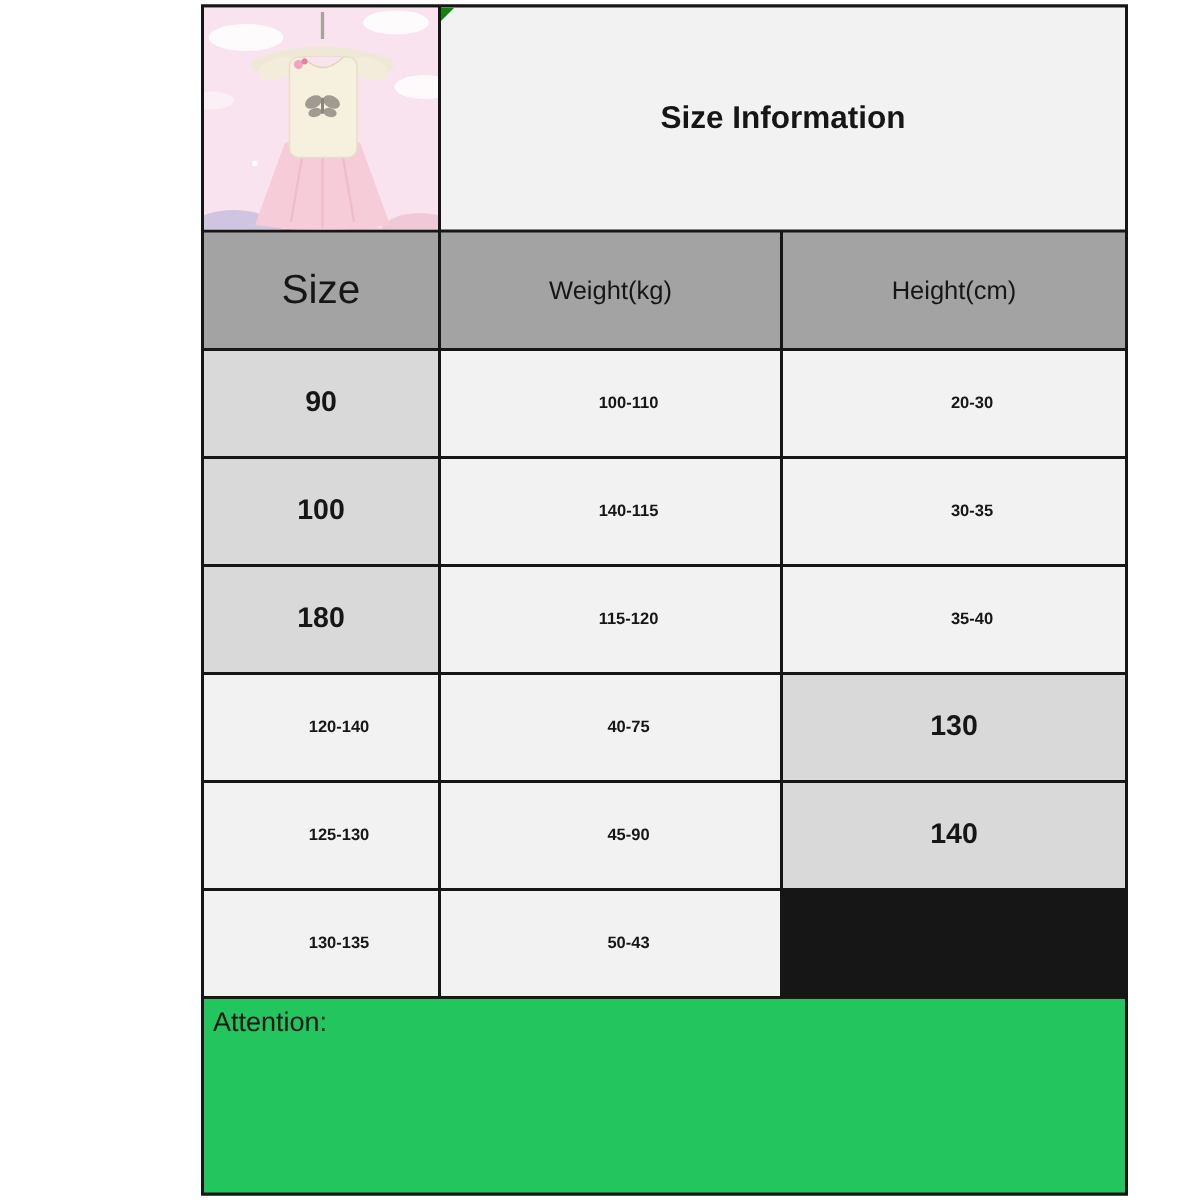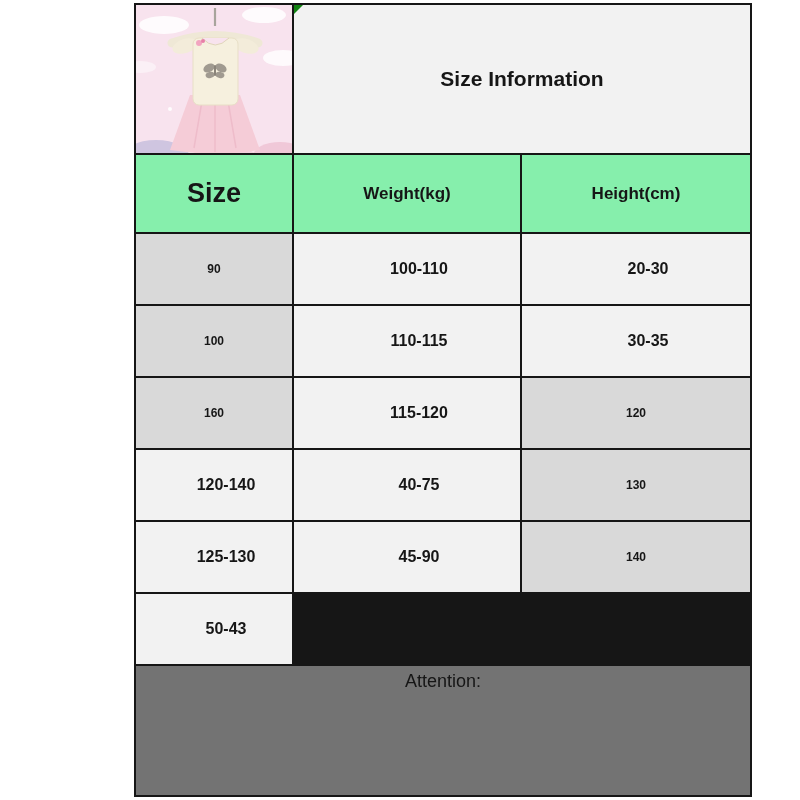--- a/index.html
+++ b/index.html
@@ -51,8 +51,8 @@
     border-right: 9px solid transparent;
   }
   .hdr {
-    background: #86efac;
-    font-weight: bold;
+    background: #a3a3a3;
+    font-weight: normal;
     font-size: 17px;
   }
   .hdr-size { font-size: 27px; }

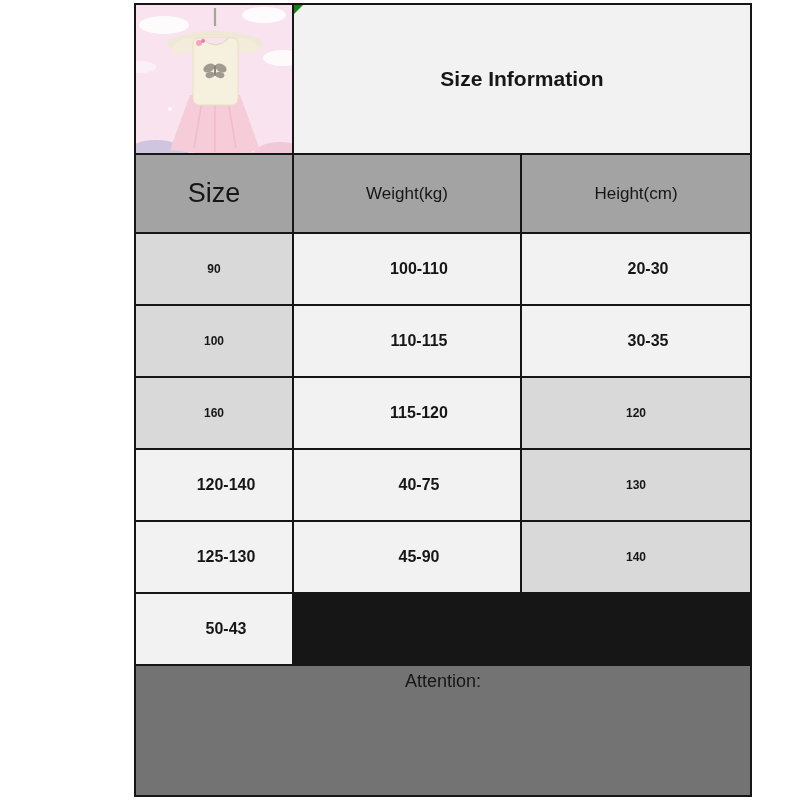--- a/index.html
+++ b/index.html
@@ -59,7 +59,7 @@
   .rowhdr {
     background: #d9d9d9;
     font-weight: bold;
-    font-size: 12px;
+    font-size: 19px;
   }
   .val {
     font-weight: bold;

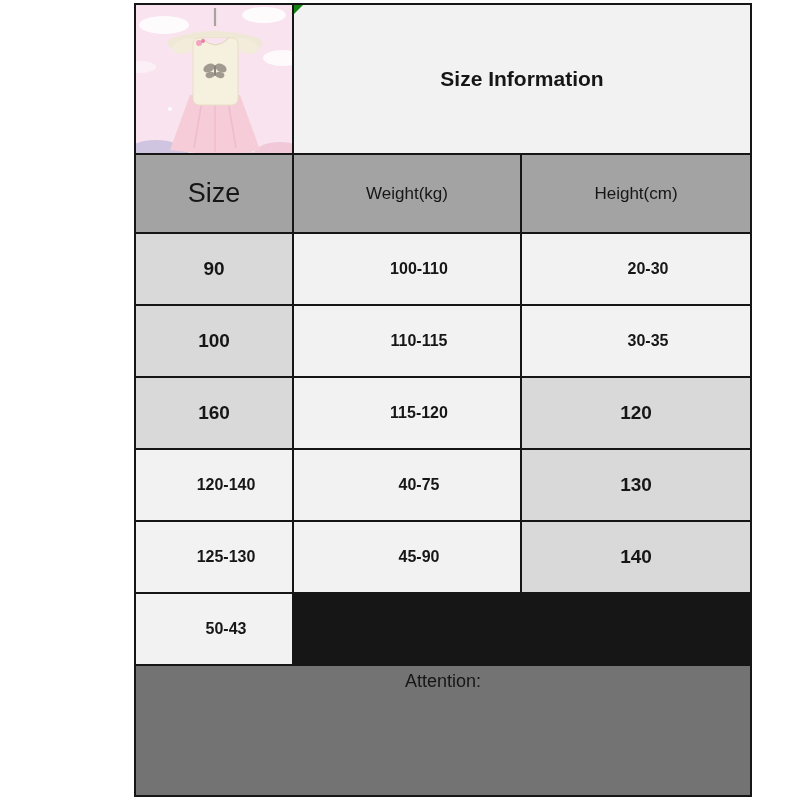--- a/index.html
+++ b/index.html
@@ -63,7 +63,7 @@
   }
   .val {
     font-weight: bold;
-    font-size: 16px;
+    font-size: 11px;
     padding-left: 24px;
   }
   .attention {

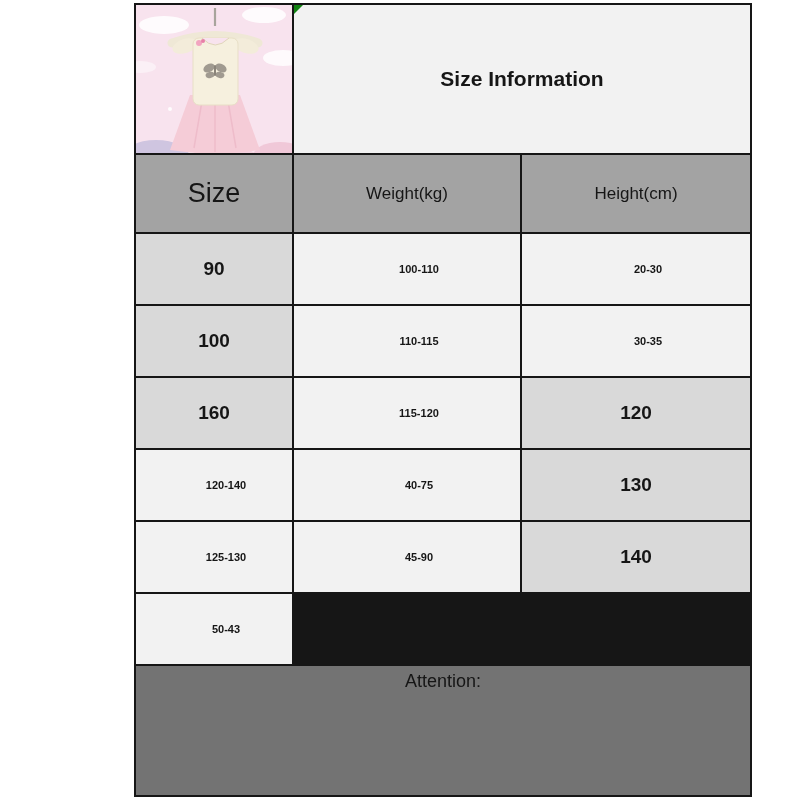--- a/index.html
+++ b/index.html
@@ -143,7 +143,7 @@
   <div class="cell val">20-30</div>
 
   <div class="cell rowhdr">100</div>
-  <div class="cell val">110-115</div>
+  <div class="cell val">140-115</div>
   <div class="cell val">30-35</div>
 
   <div class="cell rowhdr">160</div>

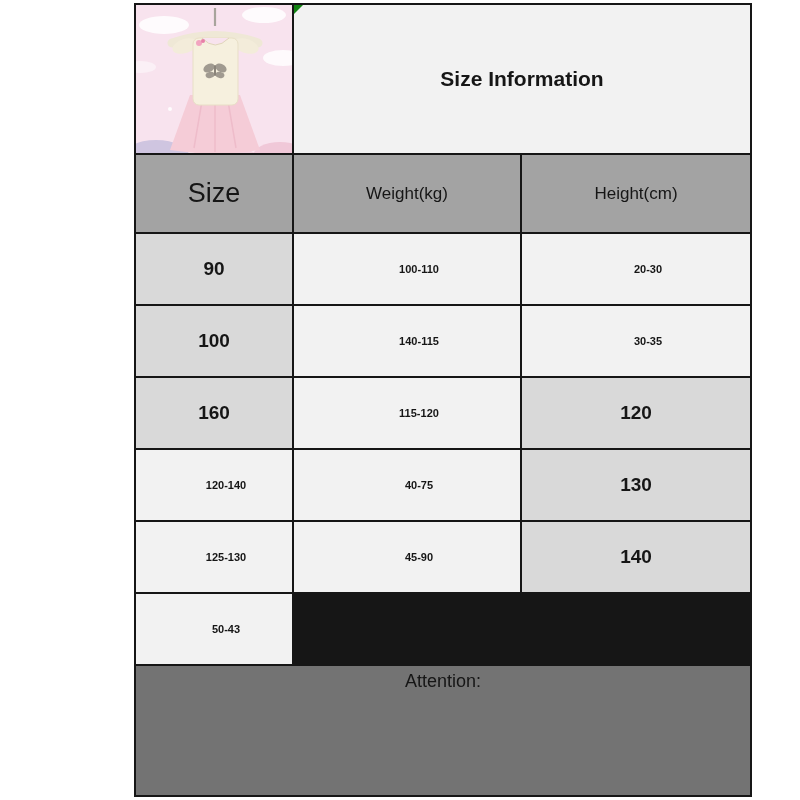--- a/index.html
+++ b/index.html
@@ -146,7 +146,7 @@
   <div class="cell val">140-115</div>
   <div class="cell val">30-35</div>
 
-  <div class="cell rowhdr">160</div>
+  <div class="cell rowhdr">180</div>
   <div class="cell val">115-120</div>
 
   <div class="cell rowhdr">120</div>

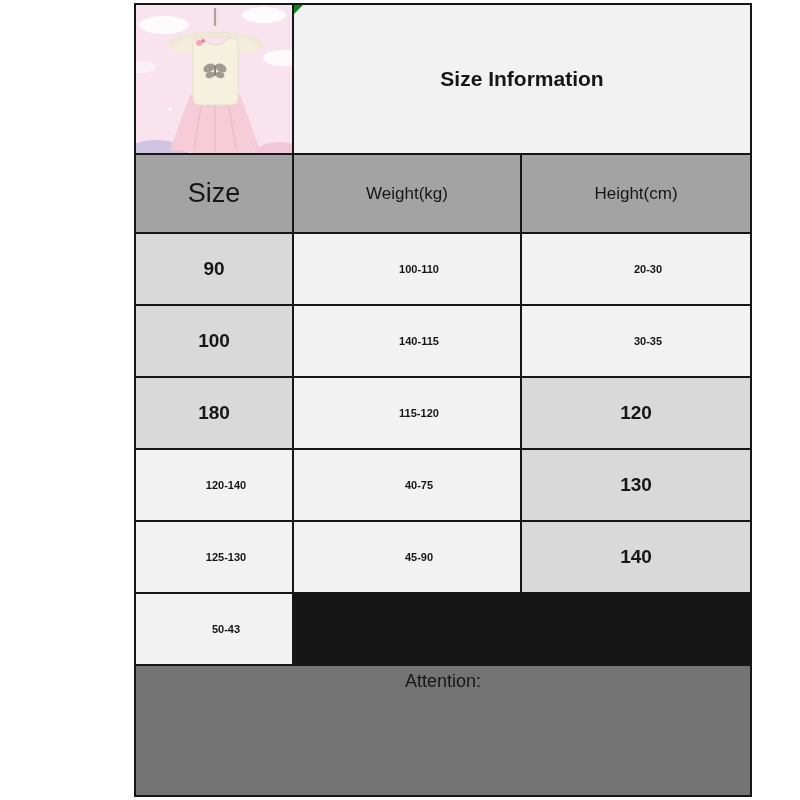--- a/index.html
+++ b/index.html
@@ -148,6 +148,7 @@
 
   <div class="cell rowhdr">180</div>
   <div class="cell val">115-120</div>
+  <div class="cell val">35-40</div>
 
   <div class="cell rowhdr">120</div>
   <div class="cell val">120-140</div>

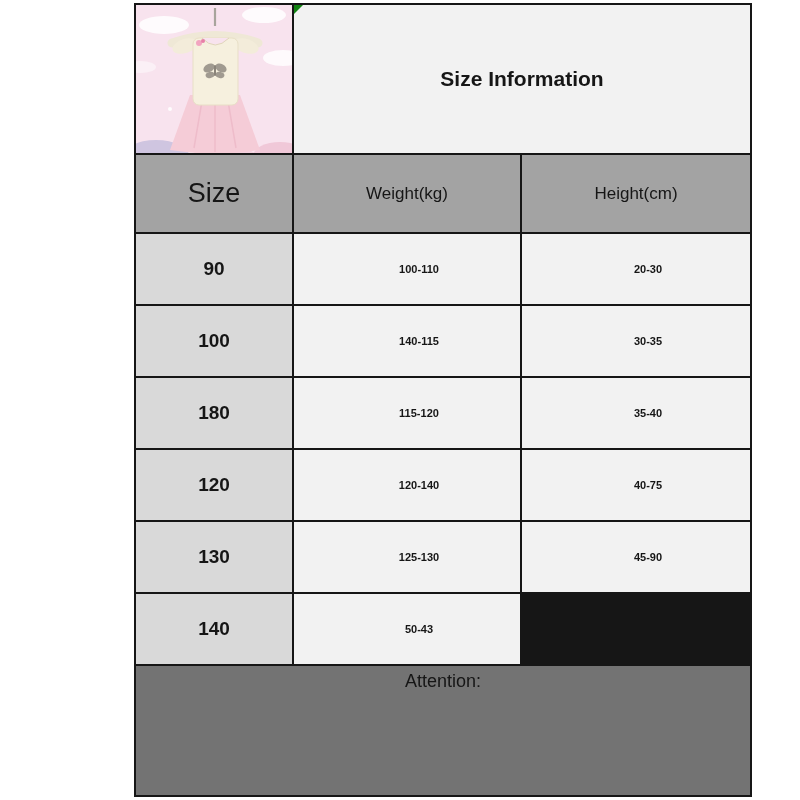--- a/index.html
+++ b/index.html
@@ -150,7 +150,6 @@
   <div class="cell val">115-120</div>
   <div class="cell val">35-40</div>
 
-  <div class="cell rowhdr">120</div>
   <div class="cell val">120-140</div>
   <div class="cell val">40-75</div>
 

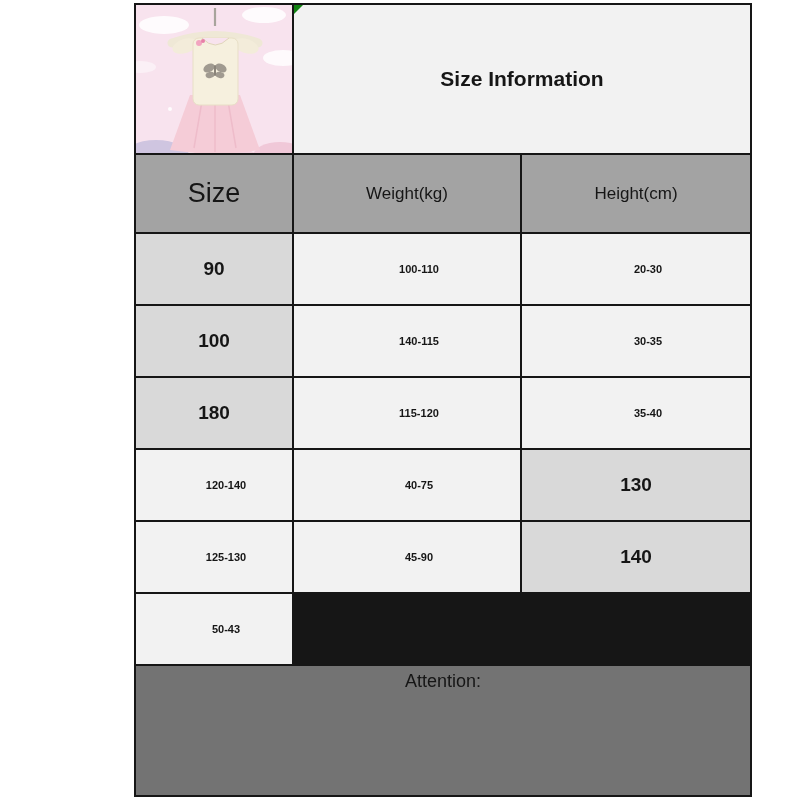--- a/index.html
+++ b/index.html
@@ -158,6 +158,7 @@
   <div class="cell val">45-90</div>
 
   <div class="cell rowhdr">140</div>
+  <div class="cell val">130-135</div>
   <div class="cell val">50-43</div>
 
   <div class="cell attention">

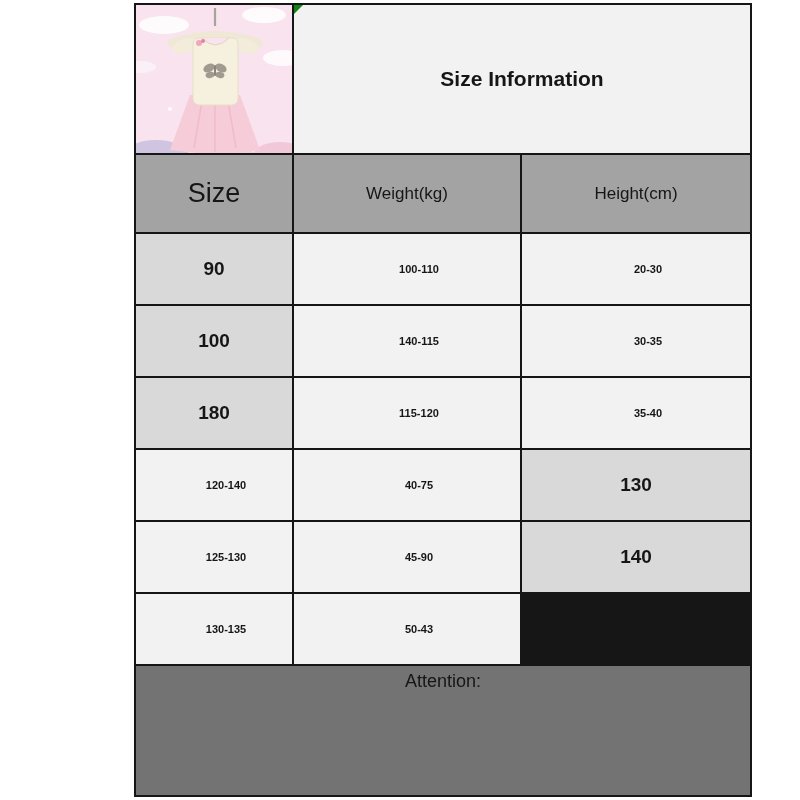--- a/index.html
+++ b/index.html
@@ -68,13 +68,12 @@
   }
   .attention {
     grid-column: 1 / 4;
-    background: #737373;
+    background: #22c55e;
     display: block;
     padding: 2px 6px;
     font-size: 18px;
     line-height: 26px;
     font-weight: normal;
-    text-align: center;
   }
 </style>
 </head>

